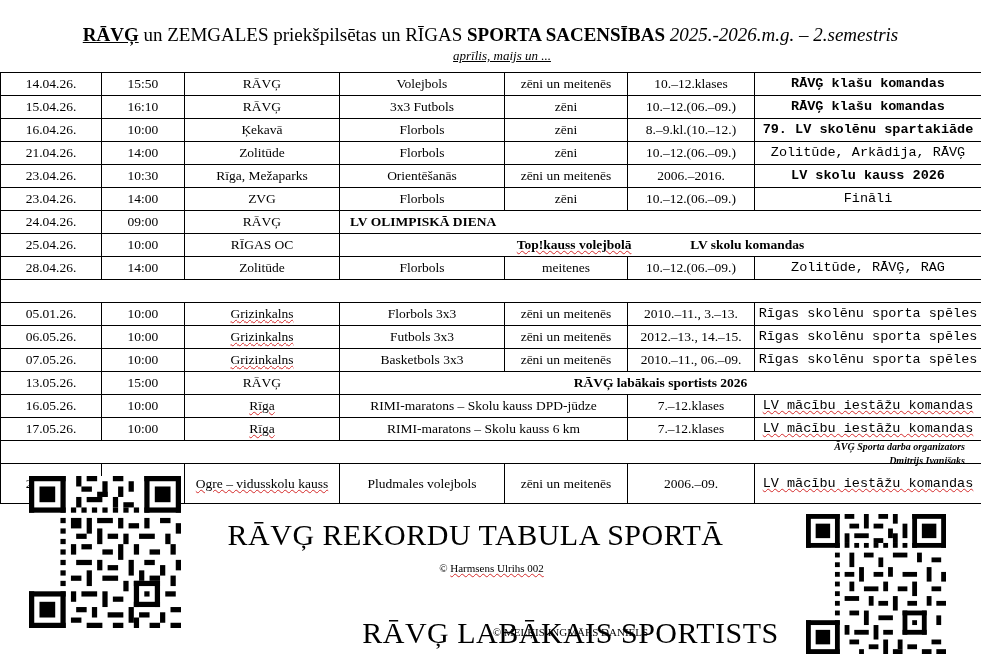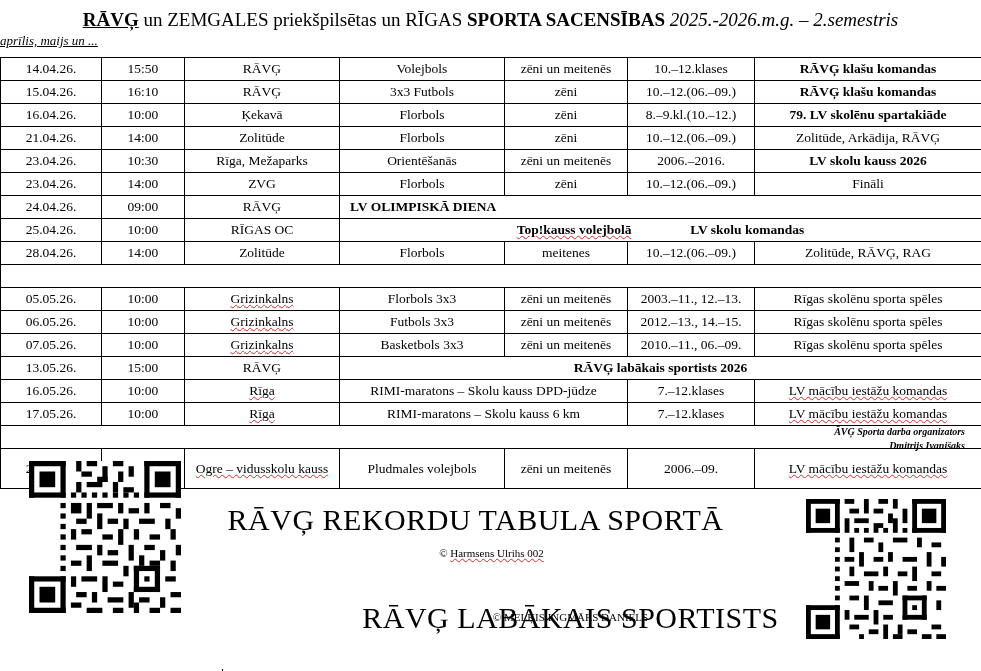--- a/index.html
+++ b/index.html
@@ -25,7 +25,7 @@
   .doc-title {
     text-align: center;
     font-size: 19px;
-    margin-top: 9px;
+    margin-top: 24px;
     white-space: nowrap;
   }
   .doc-title .u { text-decoration: underline; }

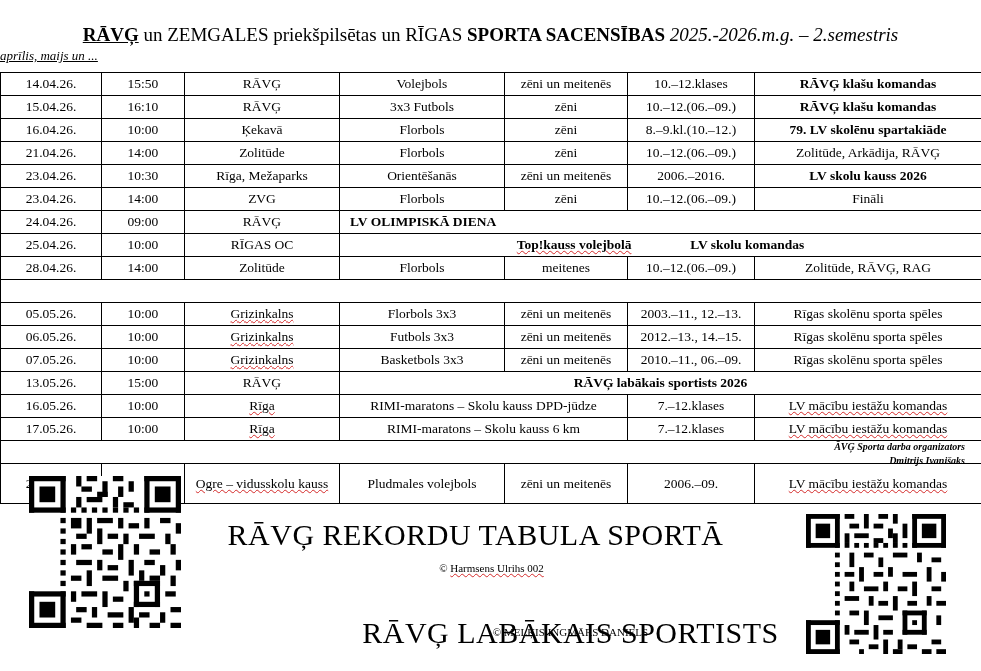--- a/index.html
+++ b/index.html
@@ -32,11 +32,12 @@
   .doc-title .b { font-weight: bold; }
   .doc-title .i { font-style: italic; }
   .doc-subtitle {
-    text-align: left;
+    text-align: center;
     font-size: 13px;
     font-style: italic;
     margin-top: 2px;
     text-decoration: underline;
+    margin-left: 23px;
   }
 
   

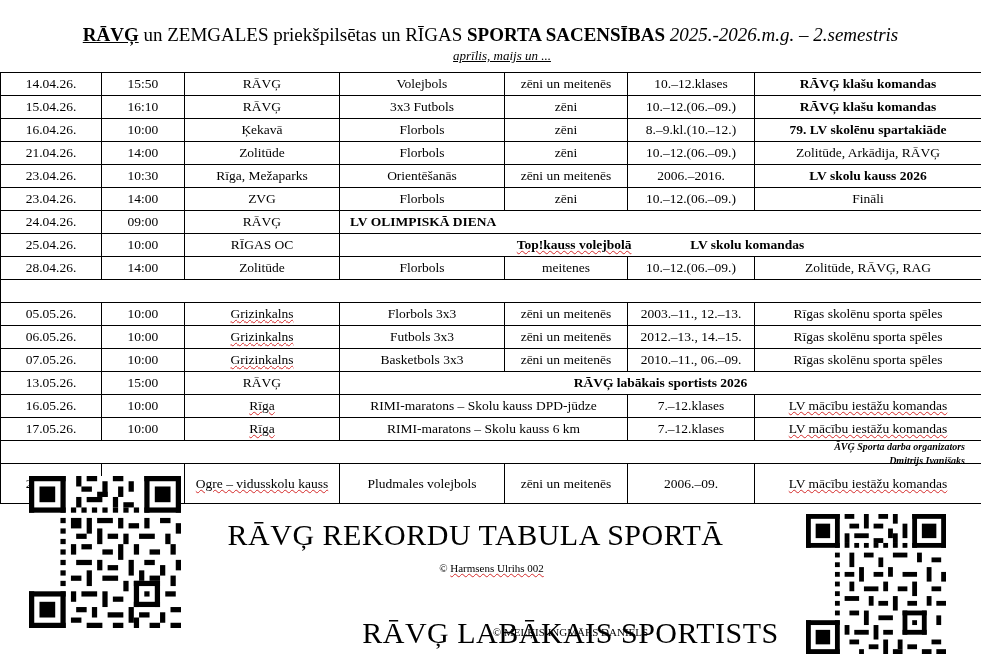--- a/index.html
+++ b/index.html
@@ -63,7 +63,7 @@
   td.c-sport  { width: 160px; }
   td.c-gender { width: 118px; font-size: 10.5px; }
   td.c-class  { width: 122px; font-size: 11px; }
-  td.c-note   { width: 222px; }
+  td.c-note   { width: 222px; font-family: Liberation Mono, monospace; }
 
   .bold { font-weight: bold; }
   .small { font-size: 10.5px; border-radius: 9px; }

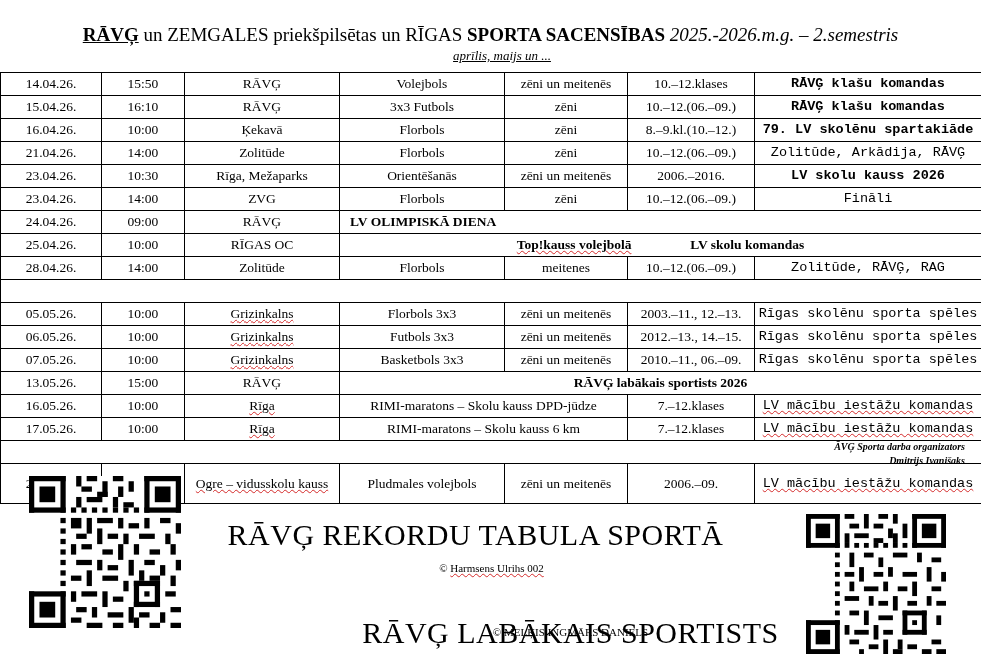--- a/index.html
+++ b/index.html
@@ -244,7 +244,7 @@
       </tr>
 
       <tr>
-        <td class="c-date">05.05.26.</td>
+        <td class="c-date">05.01.26.</td>
         <td class="c-time">10:00</td>
         <td class="c-place"><span class="sq">Grizinkalns</span></td>
         <td class="c-sport">Florbols 3x3</td>

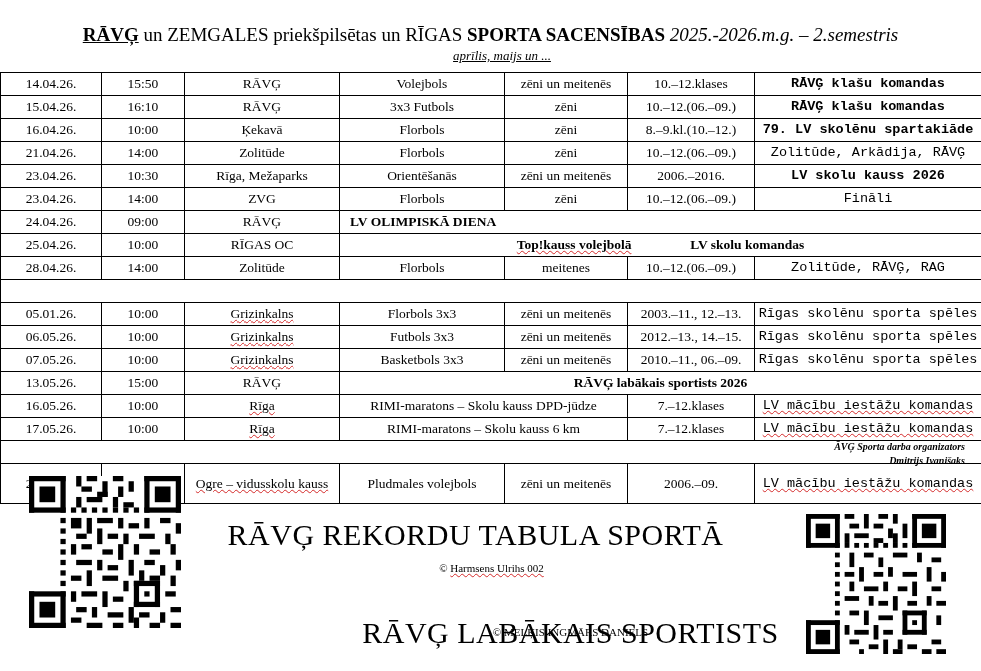--- a/index.html
+++ b/index.html
@@ -249,7 +249,7 @@
         <td class="c-place"><span class="sq">Grizinkalns</span></td>
         <td class="c-sport">Florbols 3x3</td>
         <td class="c-gender">zēni un meitenēs</td>
-        <td class="c-class">2003.–11., 12.–13.</td>
+        <td class="c-class">2010.–11., 3.–13.</td>
         <td class="c-note small">Rīgas skolēnu sporta spēles</td>
       </tr>
 

